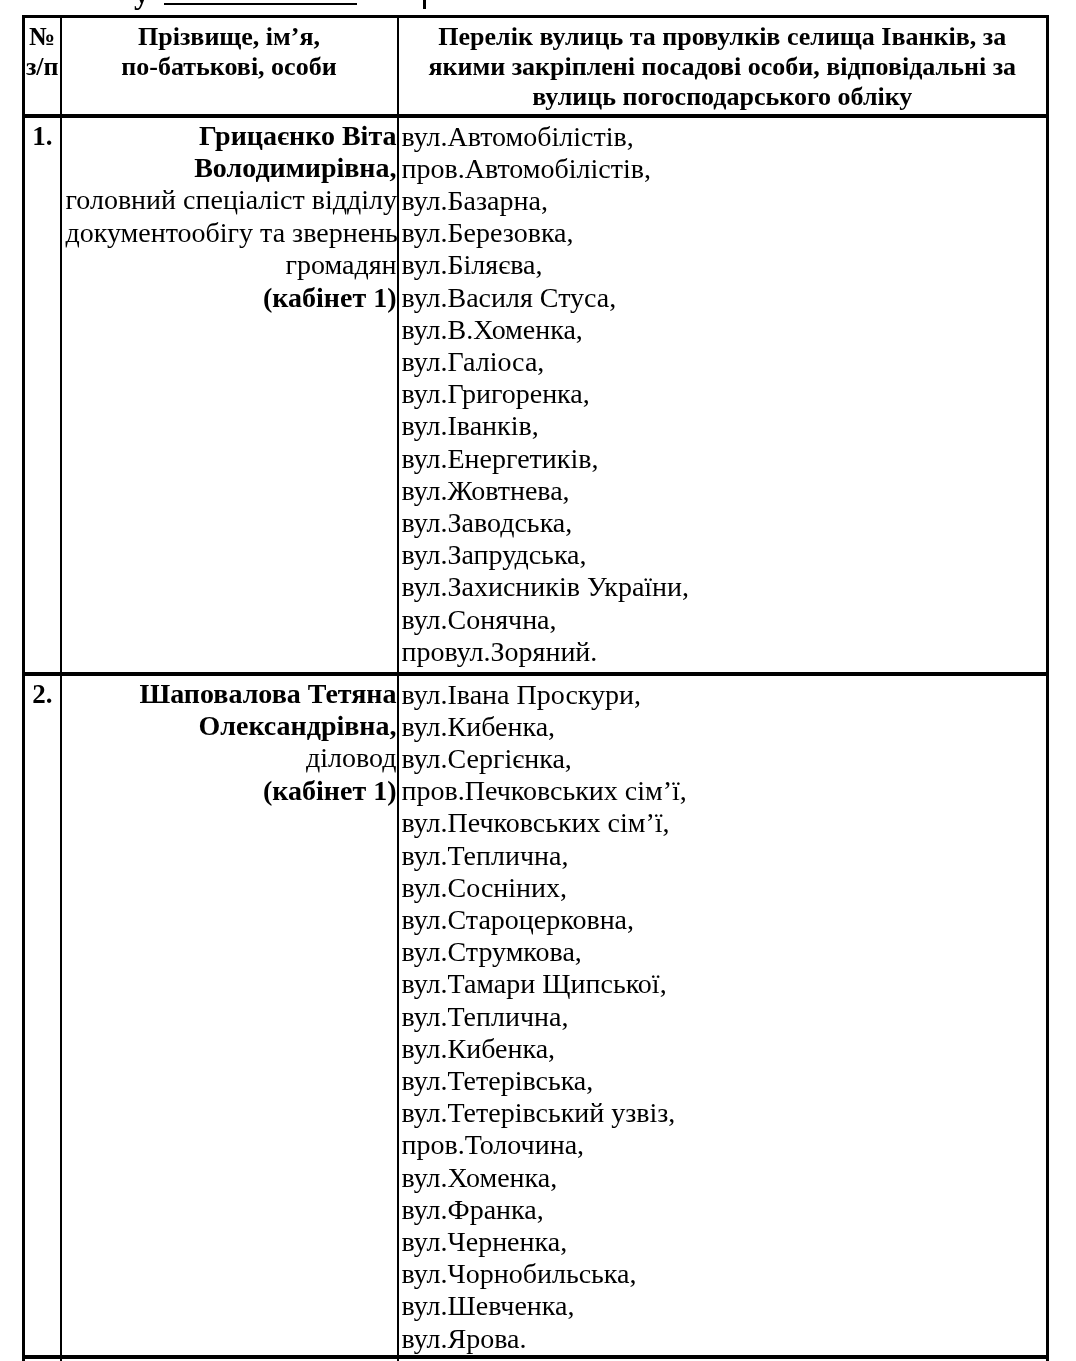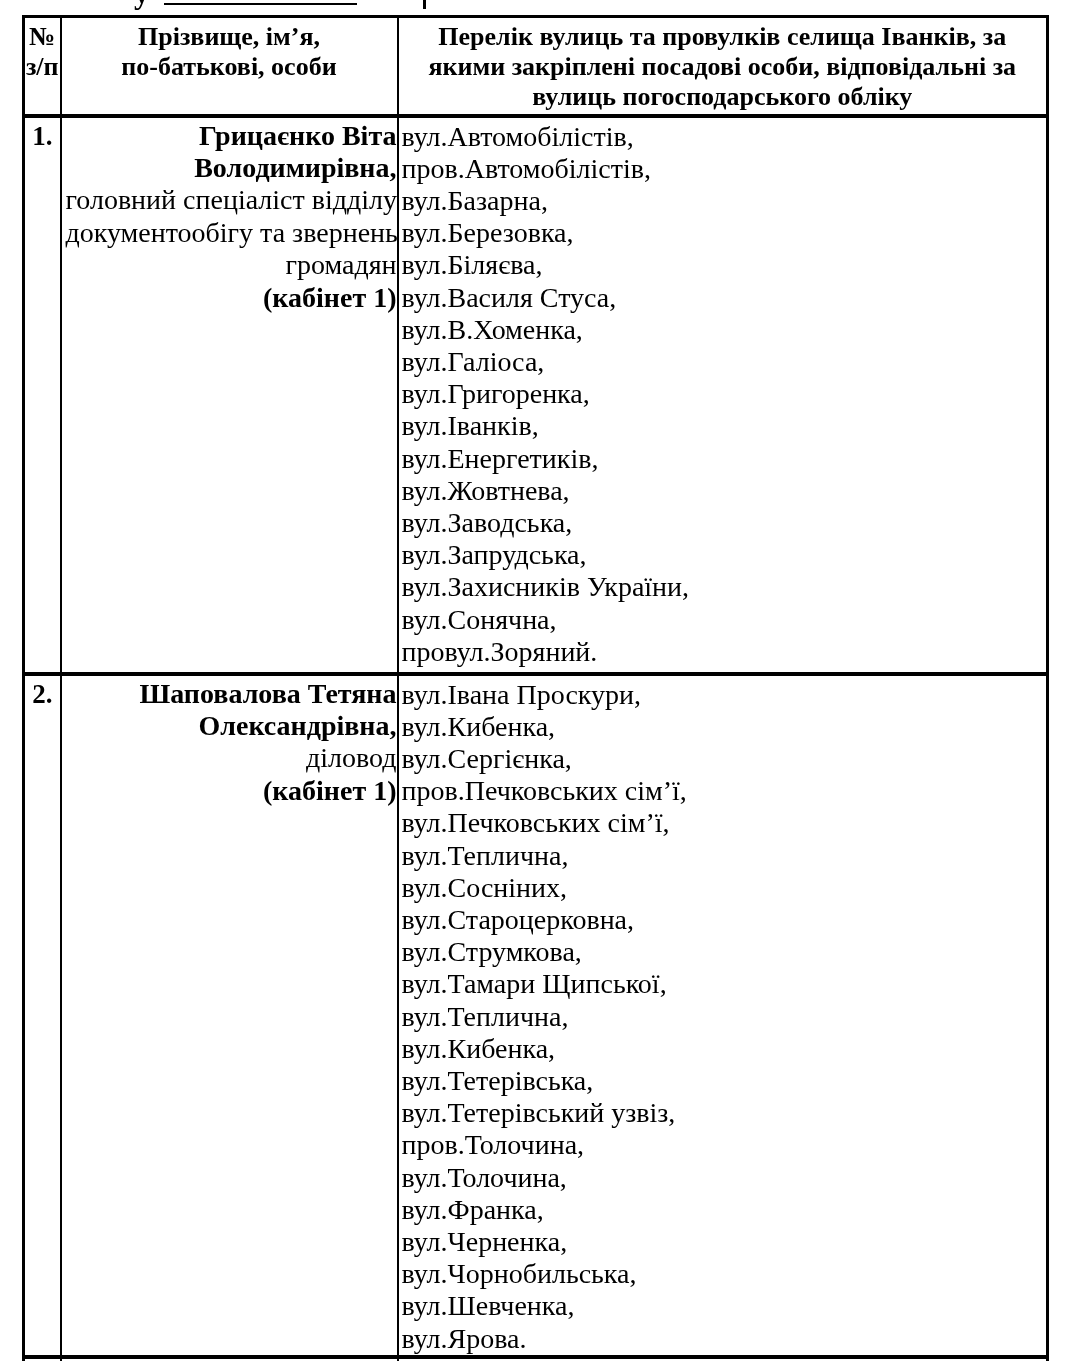--- a/index.html
+++ b/index.html
@@ -221,7 +221,7 @@
               <div>вул.Тетерівська,</div>
               <div>вул.Тетерівський узвіз,</div>
               <div>пров.Толочина,</div>
-              <div>вул.Толочина,</div>
+              <div>вул.Хоменка,</div>
               <div>вул.Франка,</div>
               <div>вул.Черненка,</div>
               <div>вул.Чорнобильська,</div>

